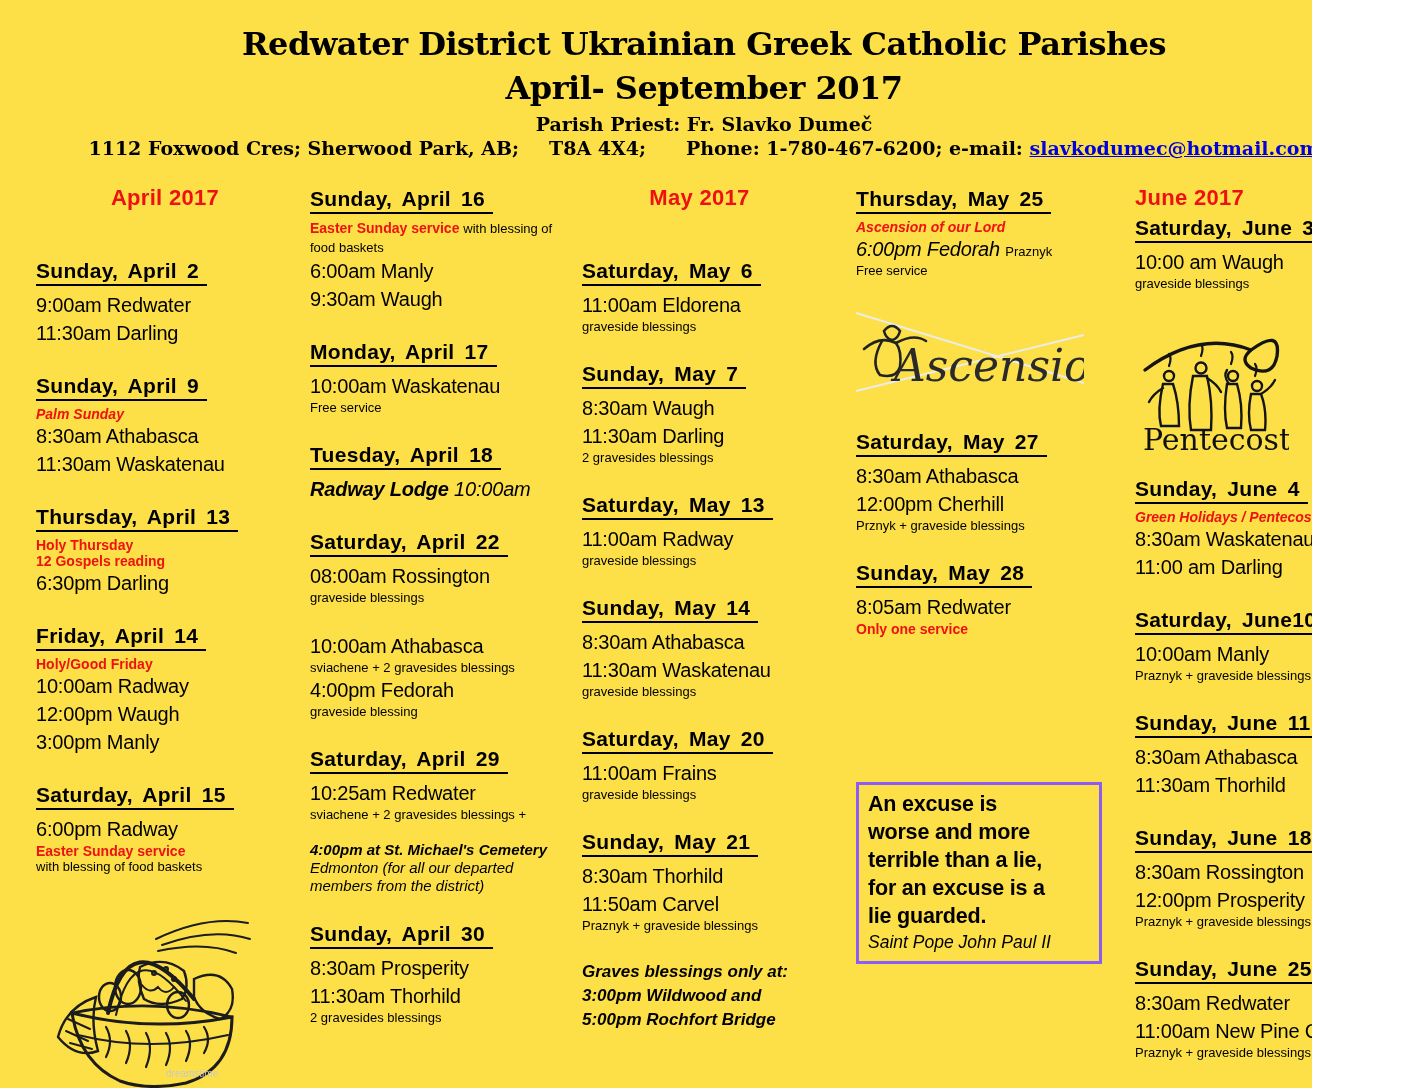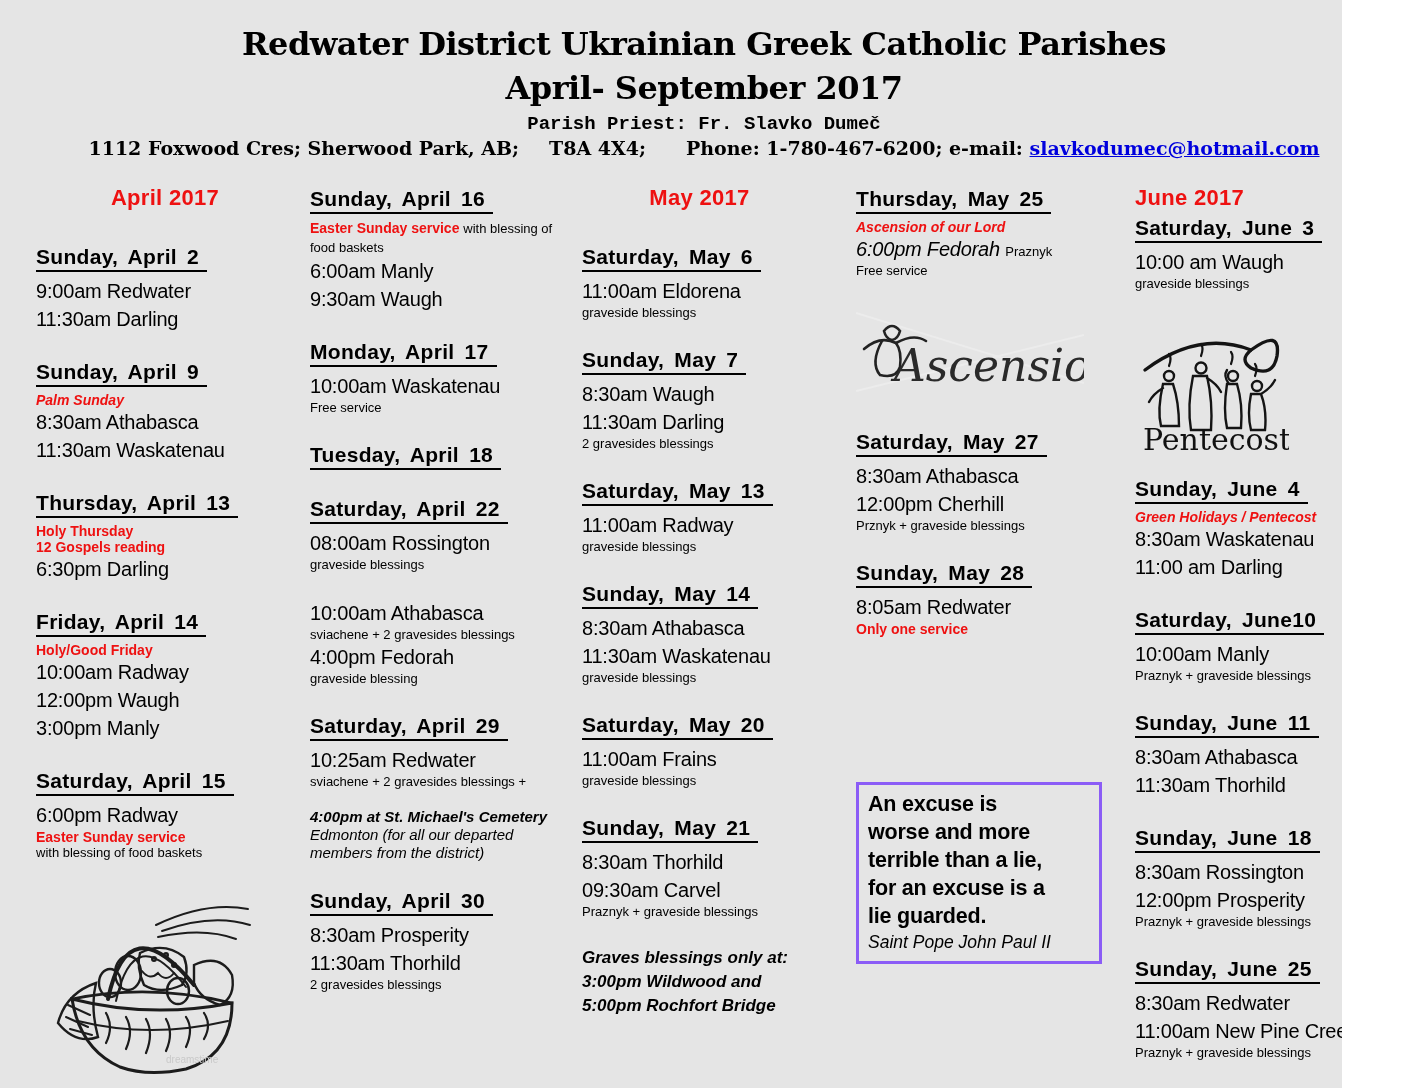--- a/index.html
+++ b/index.html
@@ -3,8 +3,8 @@
 <meta charset="utf-8">
 <style>
   html,body{margin:0;padding:0;background:#ffffff;}
-  .page{position:relative;width:1312px;height:1088px;background:#e5e5e5;overflow:hidden;
-        font-family:"Liberation Sans",sans-serif;color:#000;padding-left:30px;}
+  .page{position:relative;width:1312px;height:1088px;background:#fde047;overflow:hidden;
+        font-family:"Liberation Sans",sans-serif;color:#000;}
   
   .header{position:absolute;top:0;left:0;width:1408px;text-align:center;padding-top:22px;
           font-family:"DejaVu Serif",serif;font-weight:bold;}

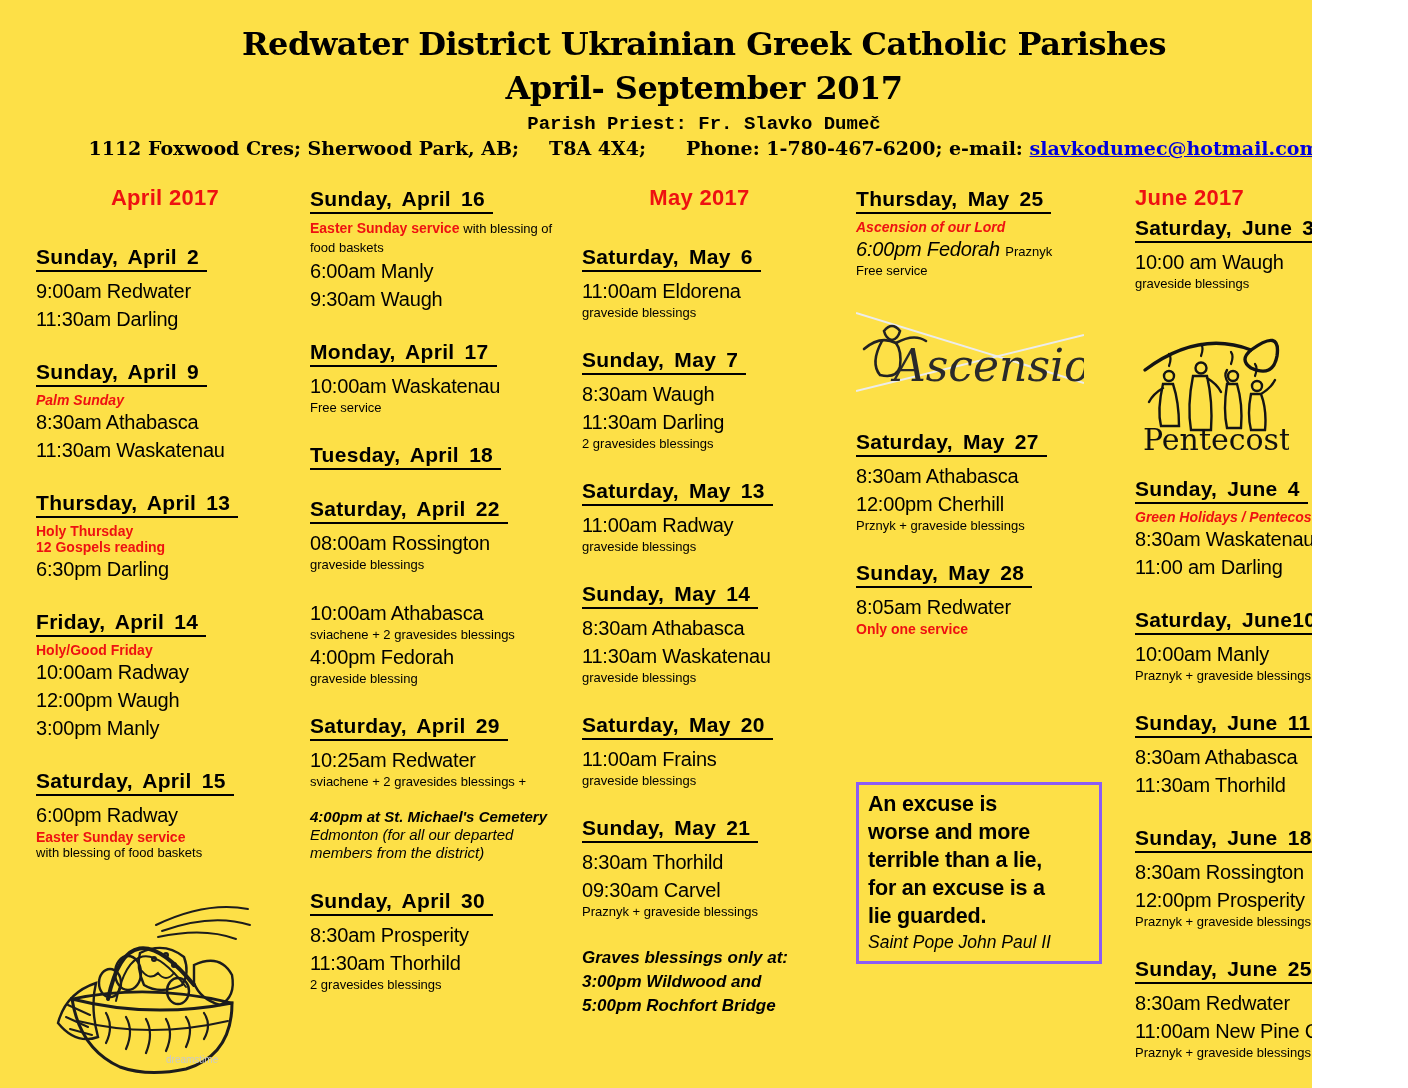--- a/index.html
+++ b/index.html
@@ -9,7 +9,7 @@
   .header{position:absolute;top:0;left:0;width:1408px;text-align:center;padding-top:22px;
           font-family:"DejaVu Serif",serif;font-weight:bold;}
   .title{font-size:32px;line-height:44px;letter-spacing:-0.5px;}
-  .priest{font-size:19px;line-height:24px;margin-top:2px;font-family:Liberation Mono, monospace;}
+  .priest{font-size:19px;line-height:24px;margin-top:2px;}
   .address{font-size:19px;line-height:24px;}
   .address .gap1{display:inline-block;width:30px;}
   .address .gap2{display:inline-block;width:40px;}

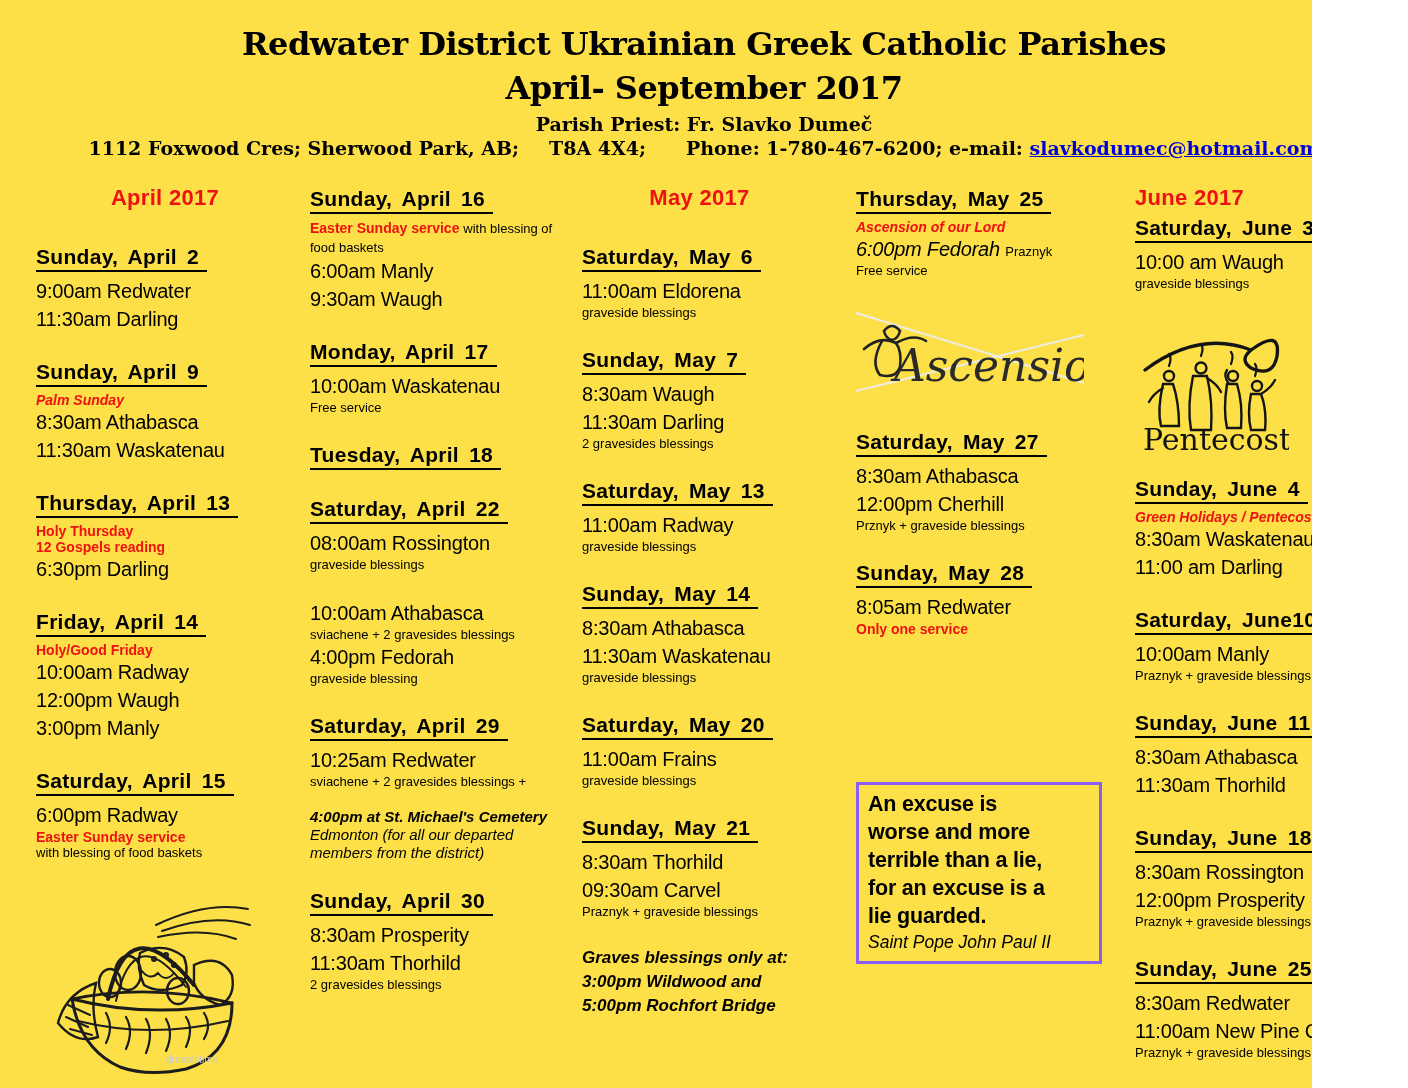--- a/index.html
+++ b/index.html
@@ -22,7 +22,7 @@
   .c3{left:856px;width:246px;}
   .c4{left:1135px;width:272px;}
   .month{font-size:22px;line-height:24px;font-weight:bold;color:var(--red,#ee1111);
-         letter-spacing:0.3px;margin-bottom:34px;}
+         letter-spacing:0.3px;margin-bottom:48px;}
   .month.center{text-align:center;}
   .month.tight{margin-bottom:5px;}
   .event{margin-bottom:26px;}

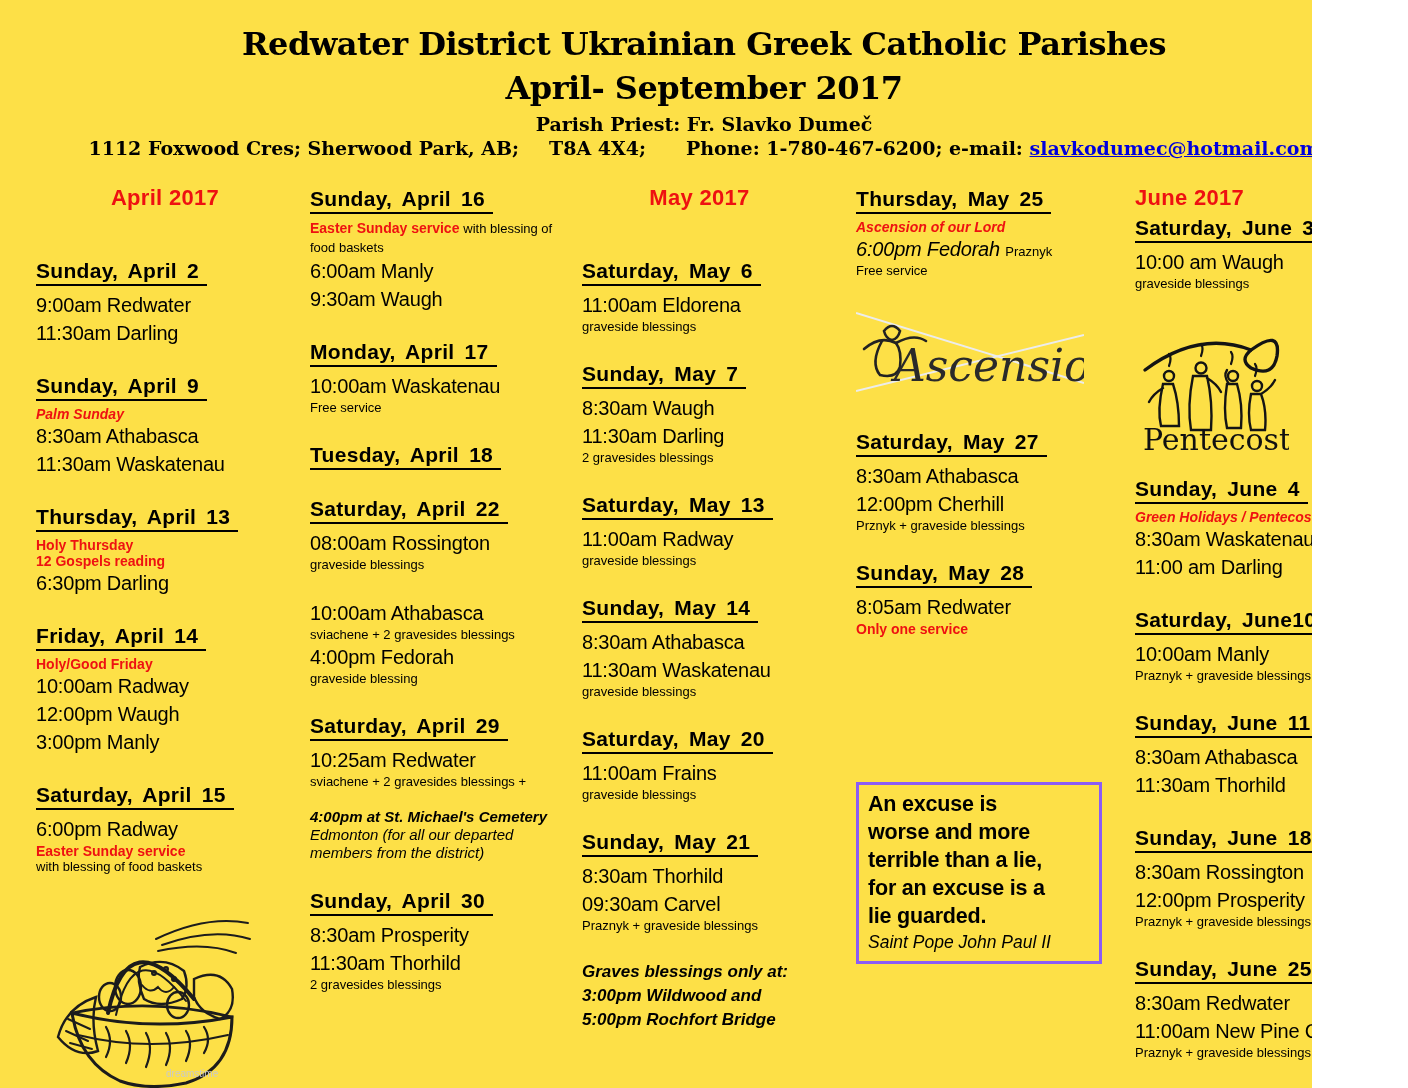--- a/index.html
+++ b/index.html
@@ -145,6 +145,7 @@
       </div>
       <div class="event">
         <div class="datewrap"><span class="date">Tuesday, April 18</span></div>
+        <div class="row mixed"><span class="s-time-b">Radway Lodge </span><span class="s-time">10:00am</span></div>
       </div>
       <div class="event">
         <div class="datewrap"><span class="date">Saturday, April 22</span></div>

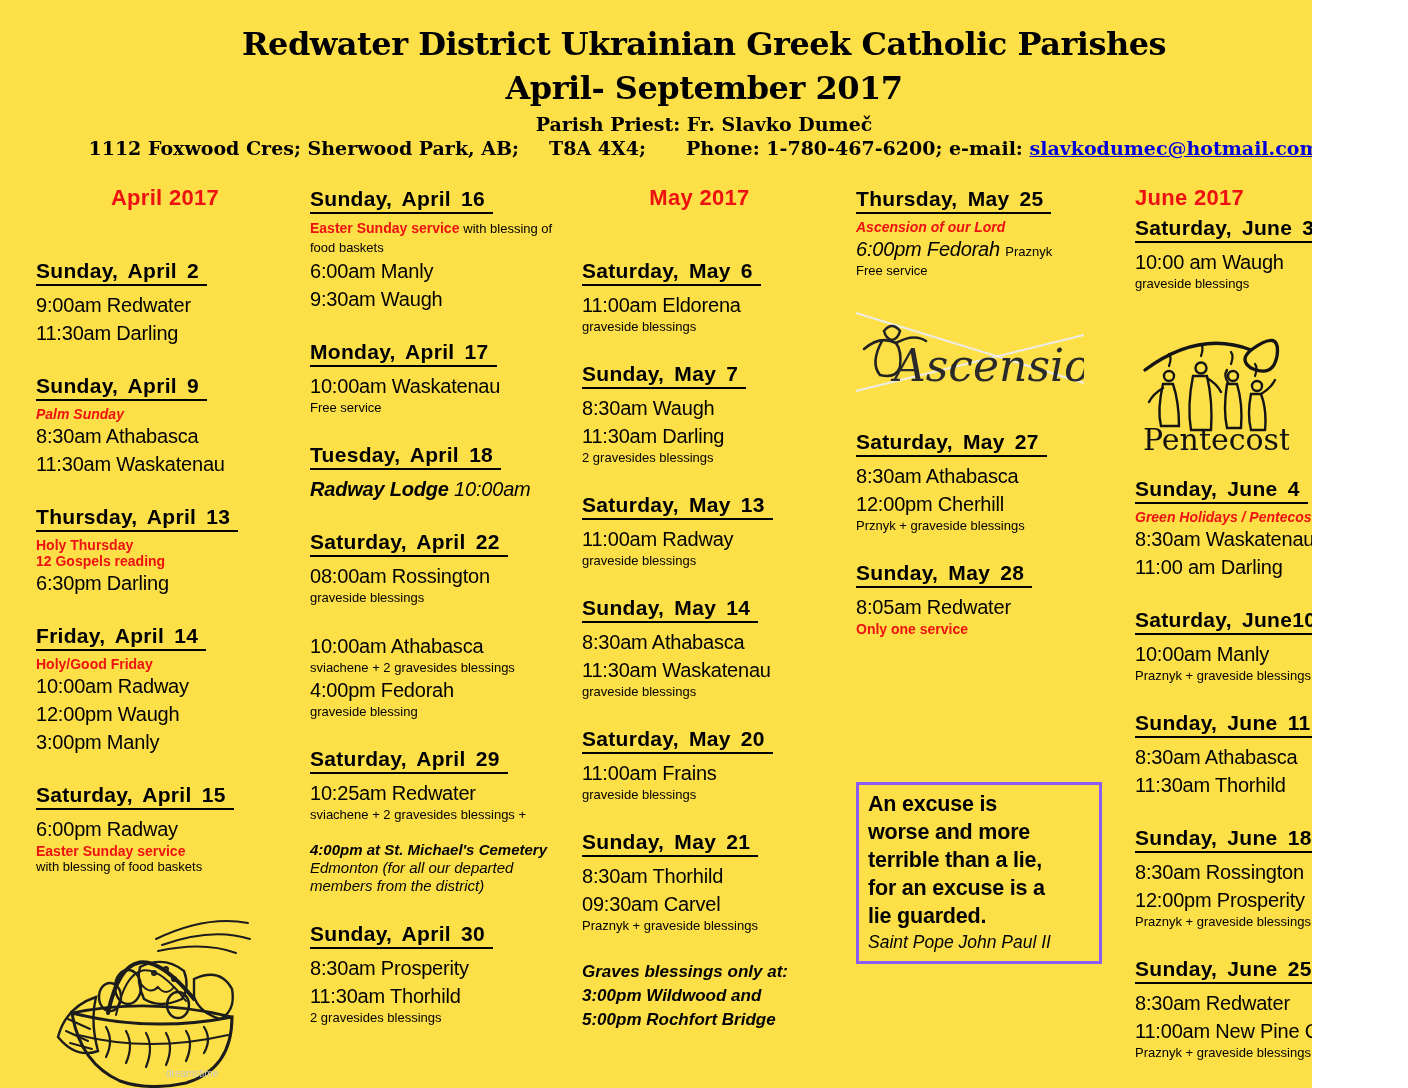--- a/index.html
+++ b/index.html
@@ -204,7 +204,7 @@
       <div class="event">
         <div class="datewrap"><span class="date">Sunday, May 21</span></div>
         <div class="row s-time">8:30am Thorhild</div>
-        <div class="row s-time">09:30am Carvel</div>
+        <div class="row s-time">11:50am Carvel</div>
         <div class="row s-small">Praznyk + graveside blessings</div>
       </div>
       <div class="event">

